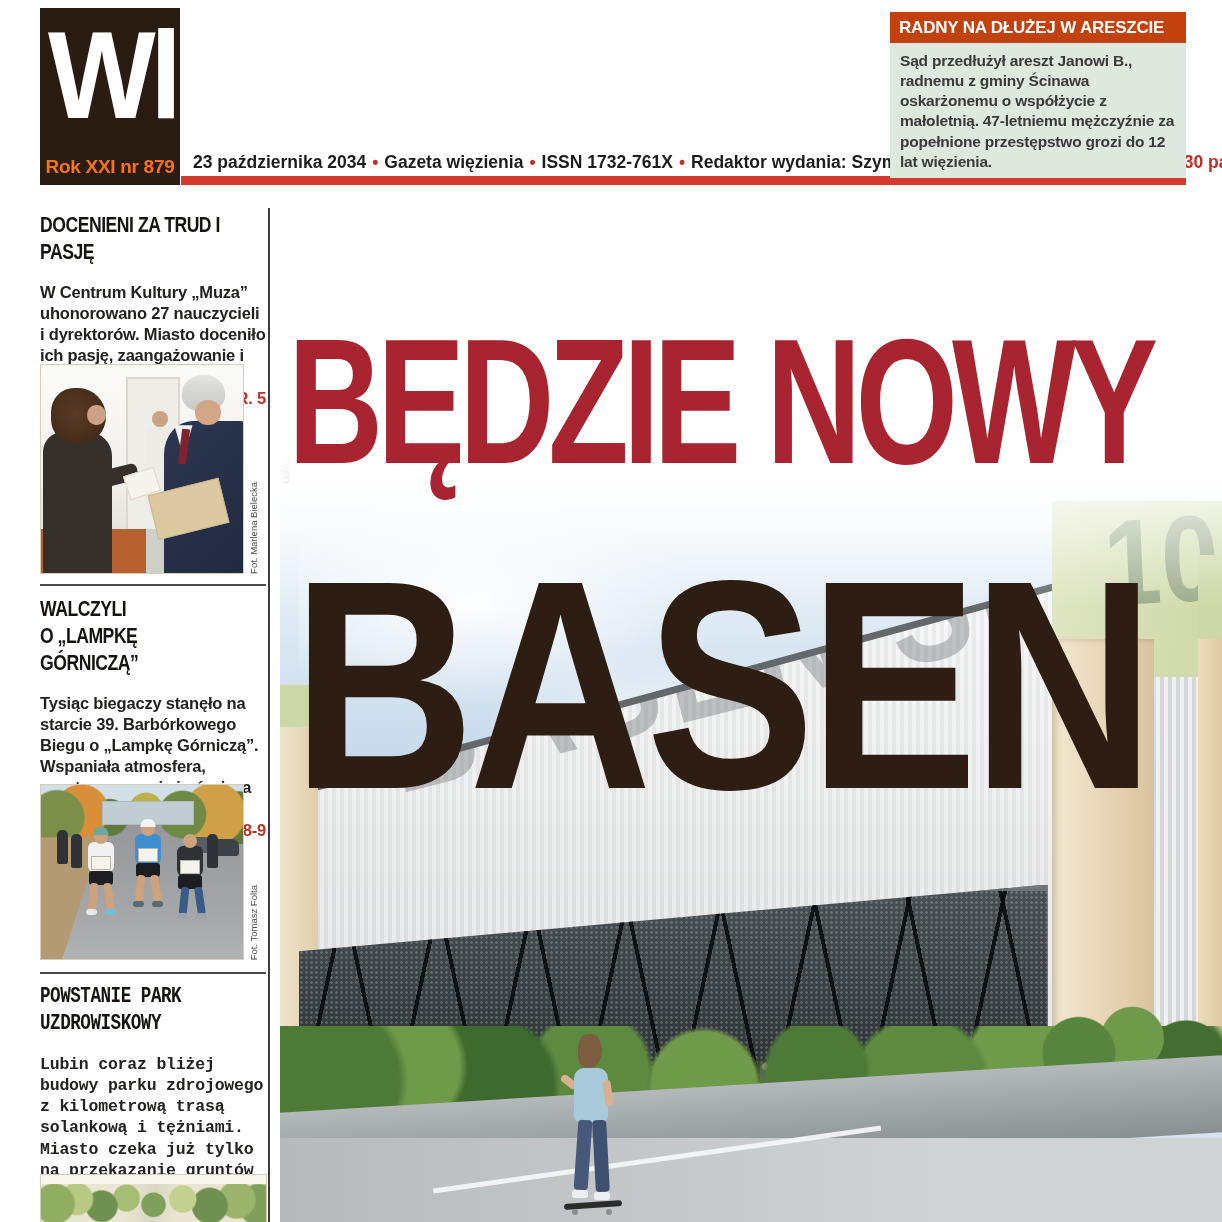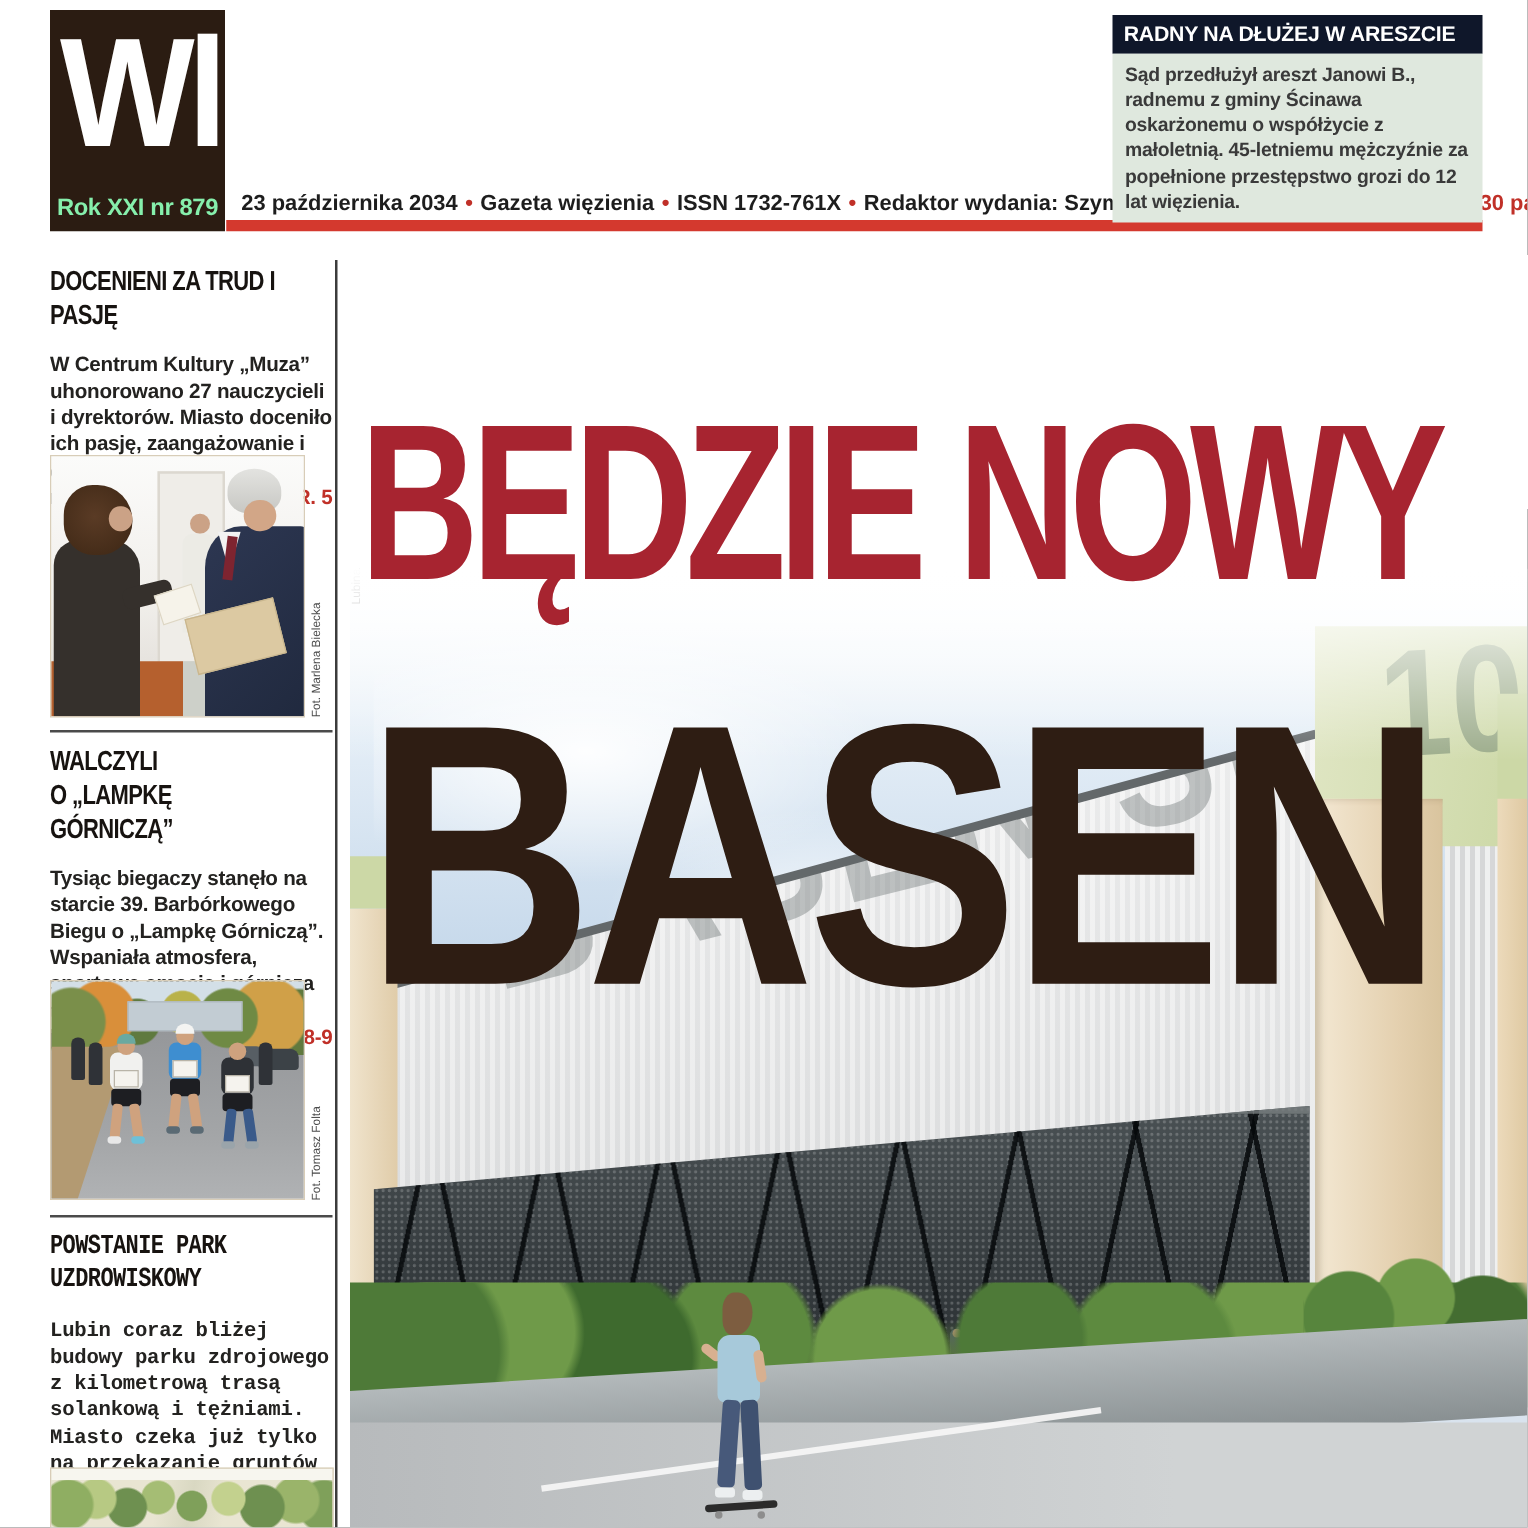--- a/index.html
+++ b/index.html
@@ -22,7 +22,7 @@
   .red-strip{position:absolute;left:181px;top:176px;width:1005px;height:9px;background:#d4392e;}
   
   .arrest-box{position:absolute;left:890px;top:12px;width:296px;}
-  .arrest-title{background:#0f172a;color:#fff;font-size:17px;font-weight:900;padding:6px 9px 5px;
+  .arrest-title{background:#c2410c;color:#fff;font-size:17px;font-weight:900;padding:6px 9px 5px;
               letter-spacing:-.2px;}
   .arrest-body{background:#dfe8de;padding:8px 10px 6px;font-size:15.5px;font-weight:700;color:#3a3a3a;
               line-height:1.3;letter-spacing:-.2px;}

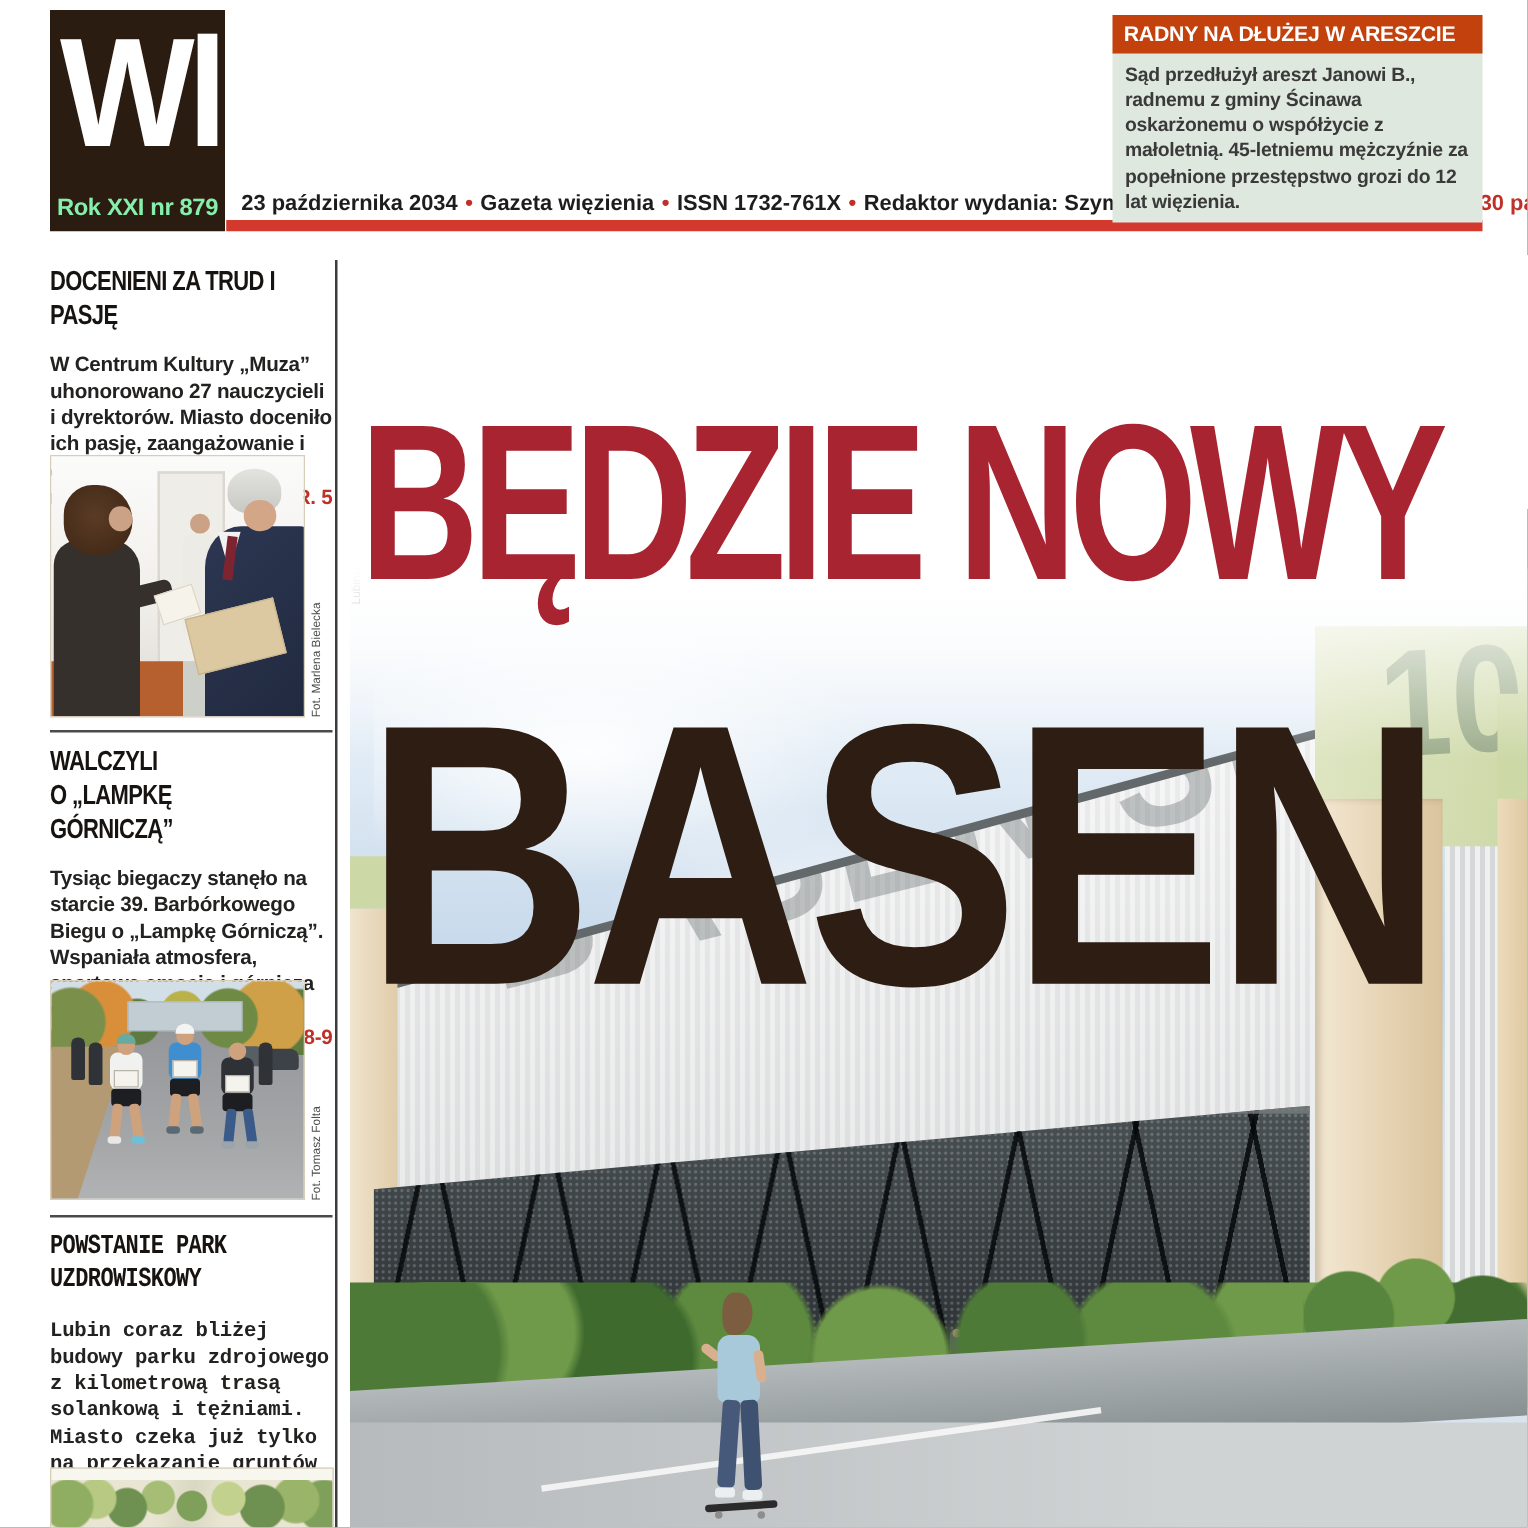--- a/index.html
+++ b/index.html
@@ -196,7 +196,7 @@
 
   <aside class="arrest-box">
     <div class="arrest-title">RADNY NA DŁUŻEJ W ARESZCIE</div>
-    <div class="arrest-body">Sąd przedłużył areszt Janowi B., radnemu z gminy Ścinawa oskarżonemu o współżycie z małoletnią. 45-letniemu mężczyźnie za popełnione przestępstwo grozi do 12 lat więzienia.</div>
+    <div class="arrest-body">Sąd przedłużył areszt Janowi B., radnemu z gminy Ścinawa oskarżonemu o współżycie z małoletnią. 47-letniemu mężczyźnie za popełnione przestępstwo grozi do 12 lat więzienia.</div>
   </aside>
 
   <div class="vrule"></div>

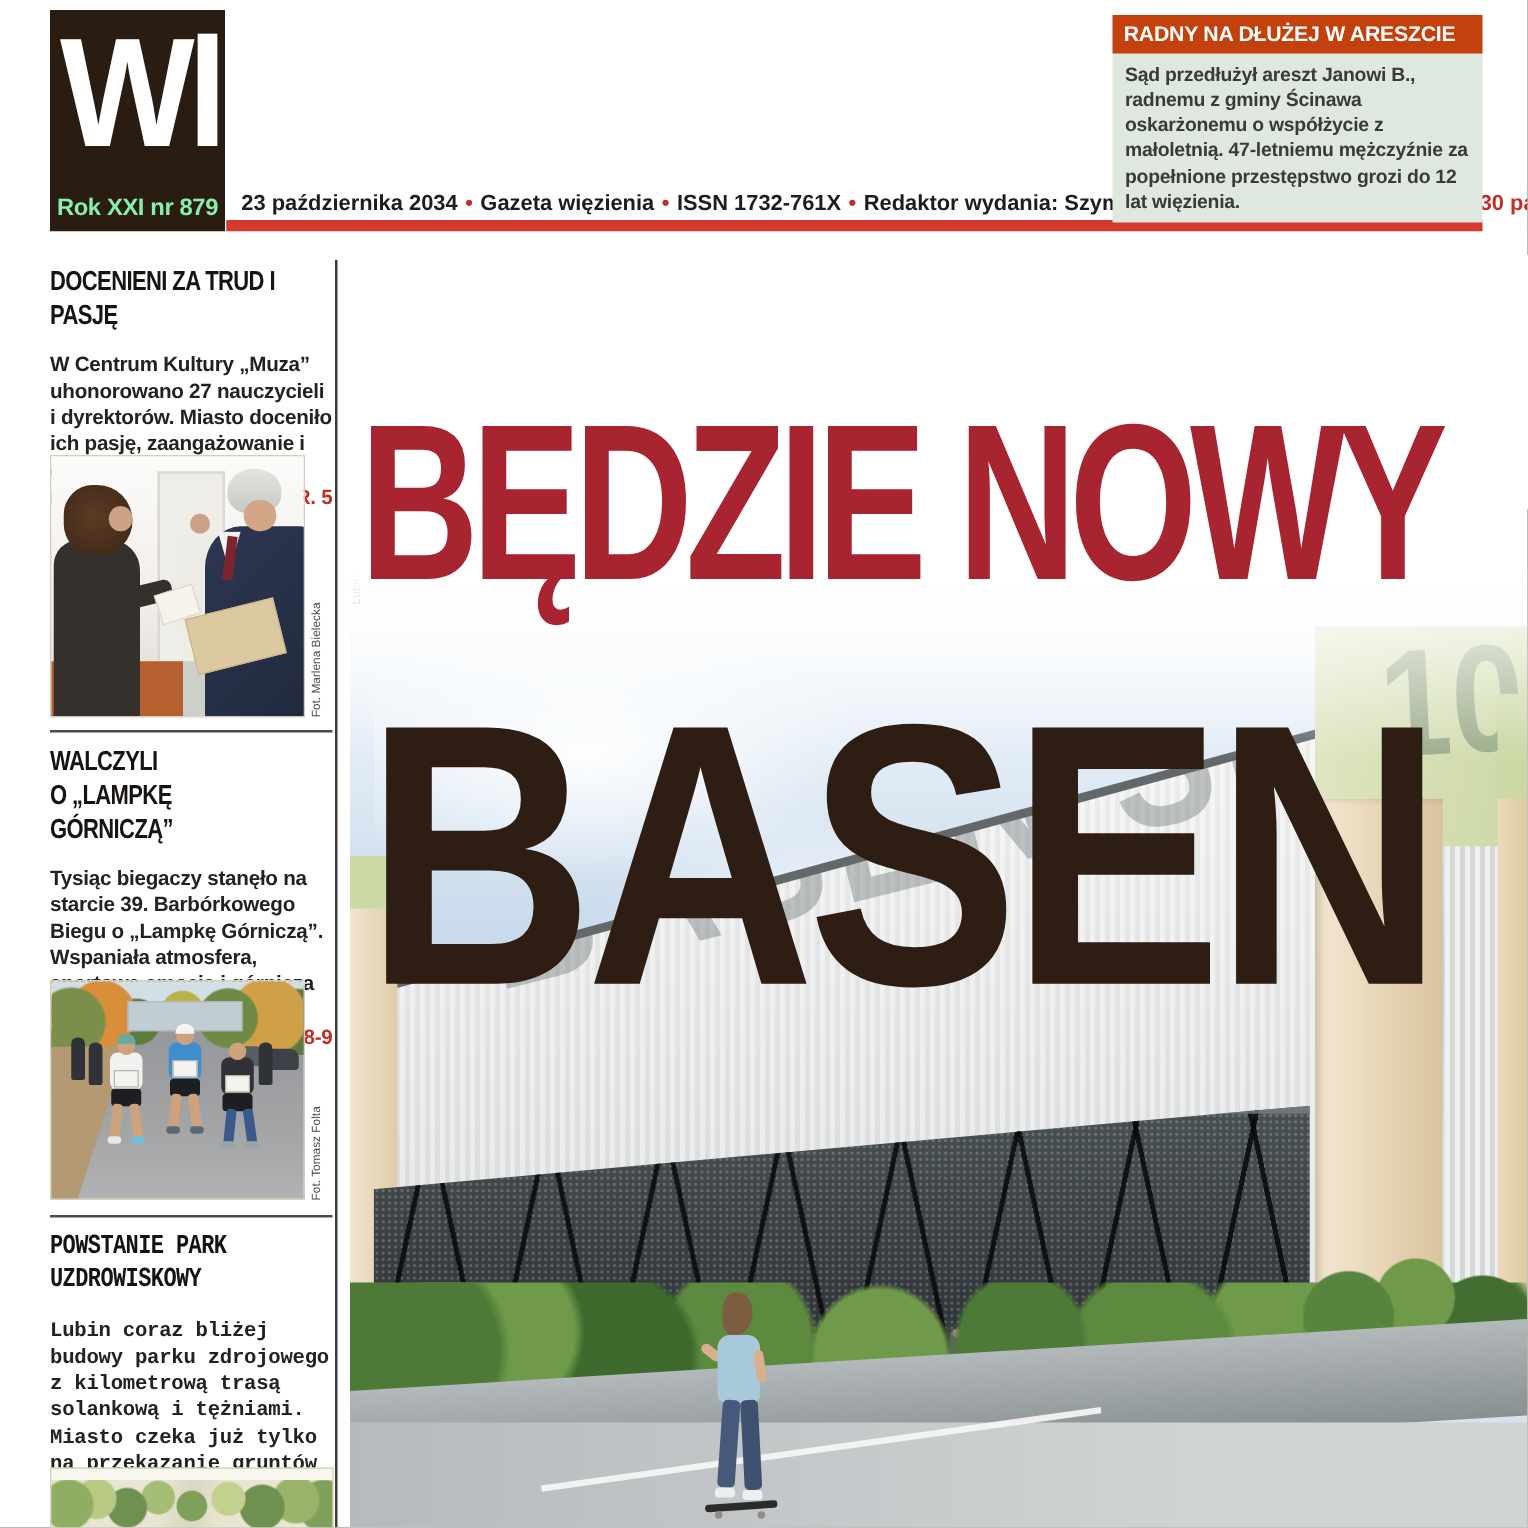--- a/index.html
+++ b/index.html
@@ -10,7 +10,7 @@
   .logo-glyph{position:absolute;left:8px;top:2px;font-size:124px;font-weight:700;color:#fff;
               line-height:1.05;letter-spacing:-6px;transform:scaleX(.92);transform-origin:left top;}
   .logo-edition{position:absolute;bottom:7px;left:0;width:100%;text-align:center;font-size:19px;
-              font-weight:700;color:#86efac;letter-spacing:-.3px;margin-top:29px;}
+              font-weight:700;color:#f97316;letter-spacing:-.3px;margin-top:29px;}
   .masthead-bar{position:absolute;left:181px;top:14px;width:699px;height:131px;background:#d4392e;}
   .masthead-title{position:absolute;left:26px;top:24px;font-size:76px;font-weight:700;color:#fff;
               white-space:nowrap;letter-spacing:-2px;transform:scaleX(.86);transform-origin:left top;

